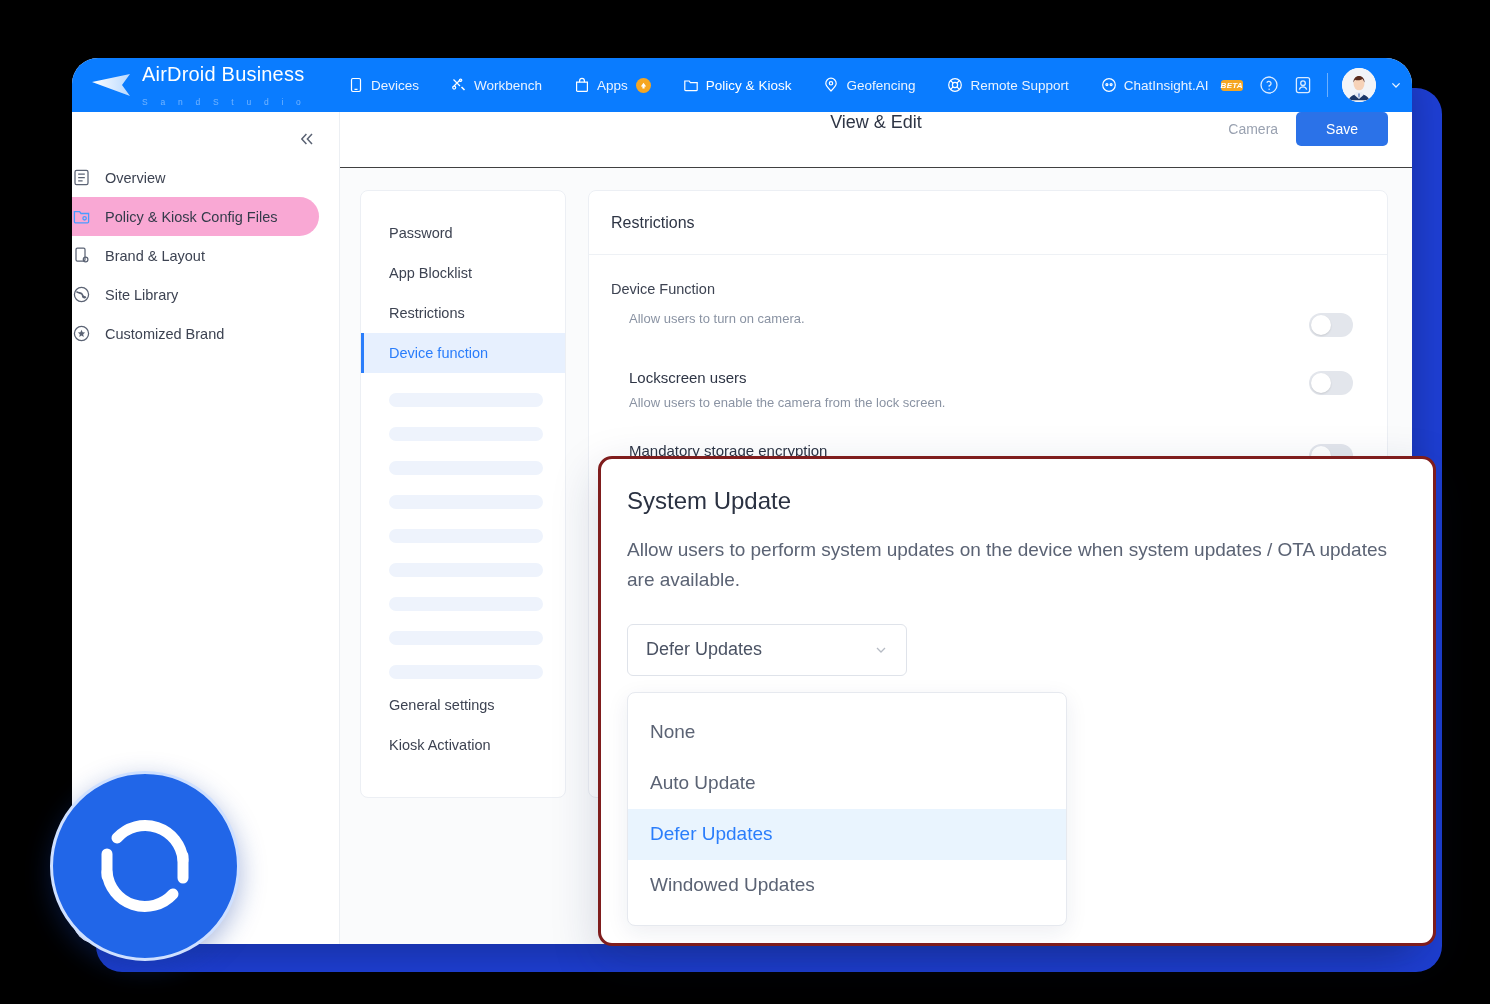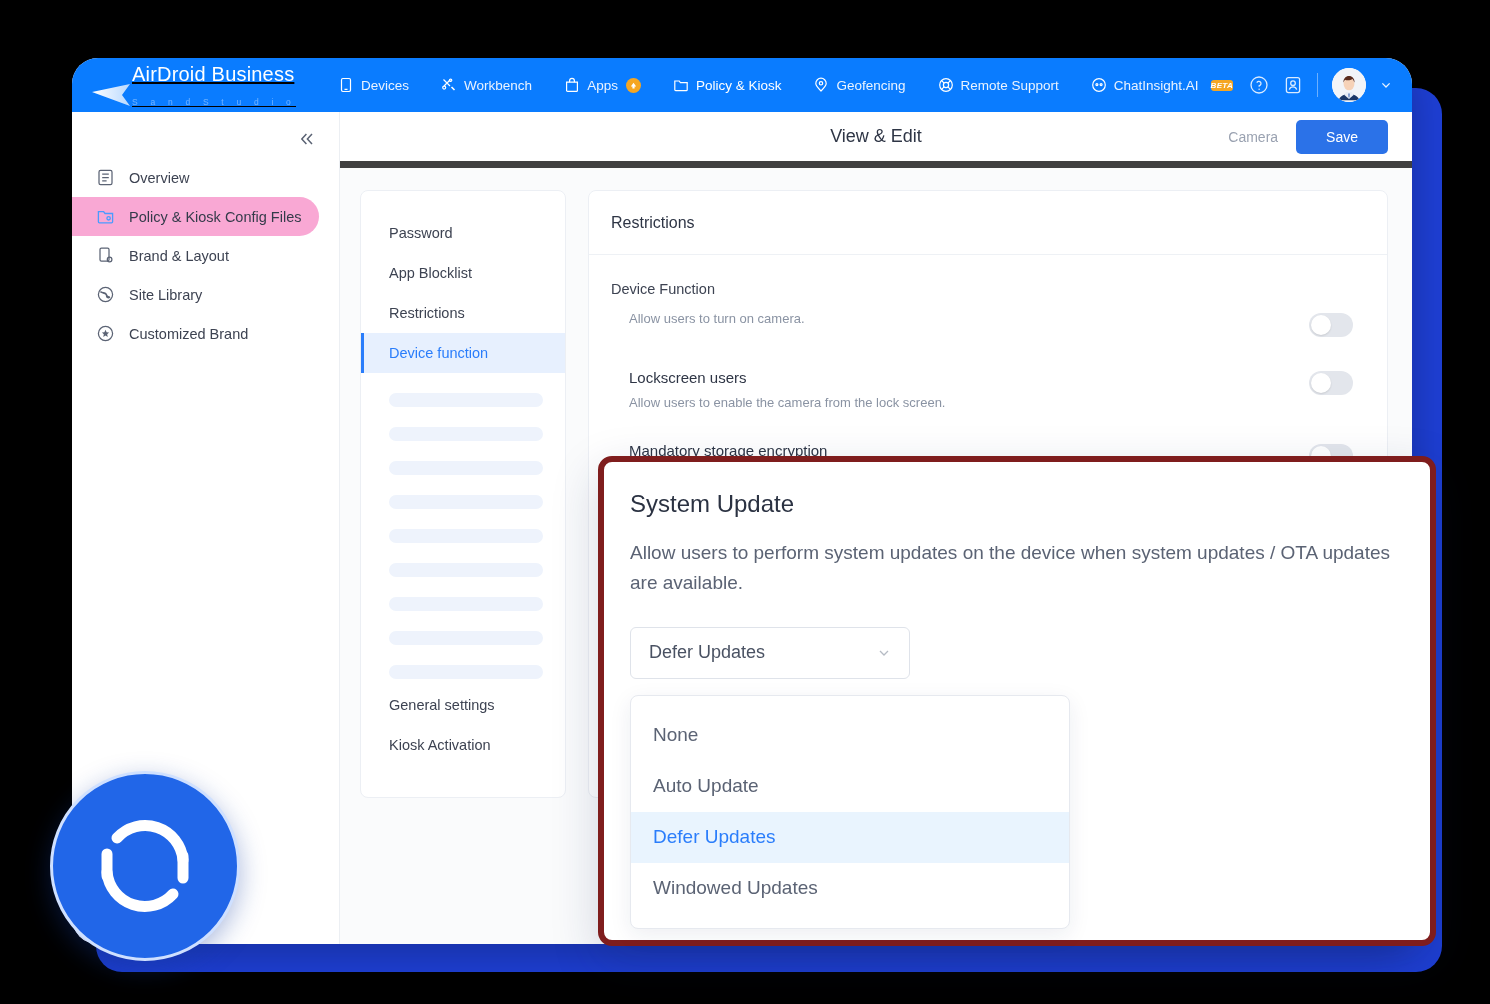--- a/index.html
+++ b/index.html
@@ -40,7 +40,7 @@
     align-items: center;
     padding: 0 16px 0 20px;
   }
-  .brand { display: flex; align-items: flex-end; padding-right: 18px; text-decoration: underline; }
+  .brand { display: flex; align-items: center; gap: 10px; padding-right: 18px; }
   .brand-arrow { width: 40px; height: 22px; flex: 0 0 auto; }
   .brand-text { line-height: 1; }
   .brand-title {

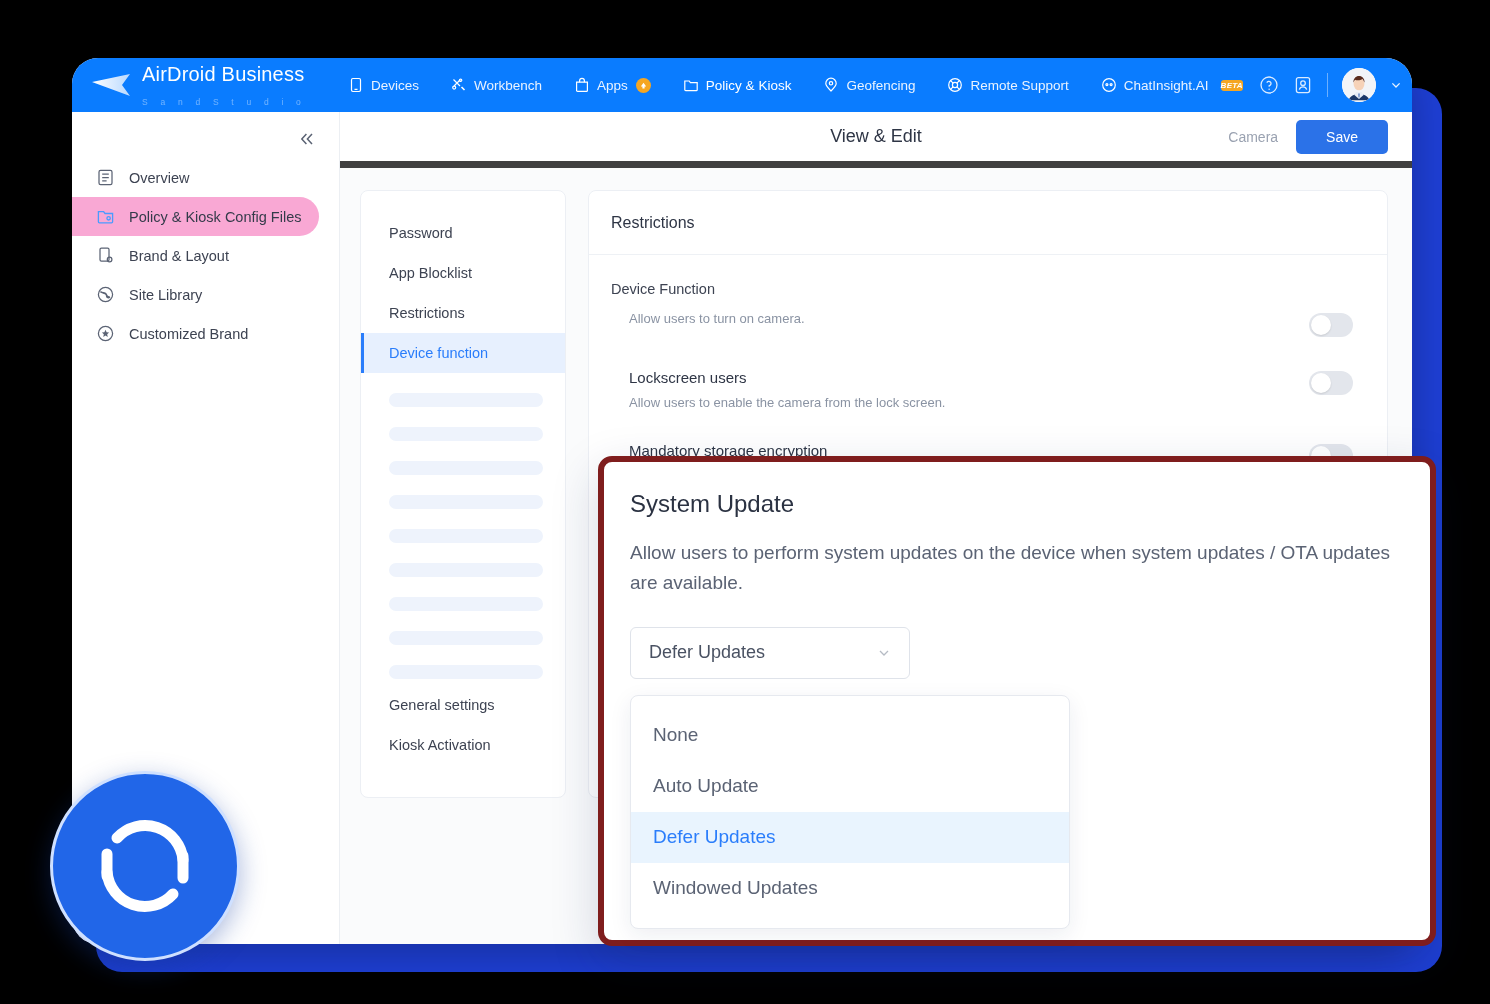--- a/index.html
+++ b/index.html
@@ -118,8 +118,8 @@
   
   .content { flex: 1; display: flex; flex-direction: column; background: #fafbfc; }
   .content-head {
-    height: 56px; background: #fff; border-bottom: 7px solid #404040;
-    display: flex; align-items: center; padding: 0 24px; position: relative;
+    height: 56px; background: #fff; border-bottom: 1px solid #404040;
+    display: flex; align-items: flex-start; padding: 0 24px; position: relative;
   }
   .content-title {
     position: absolute; left: 0; right: 0; text-align: center;

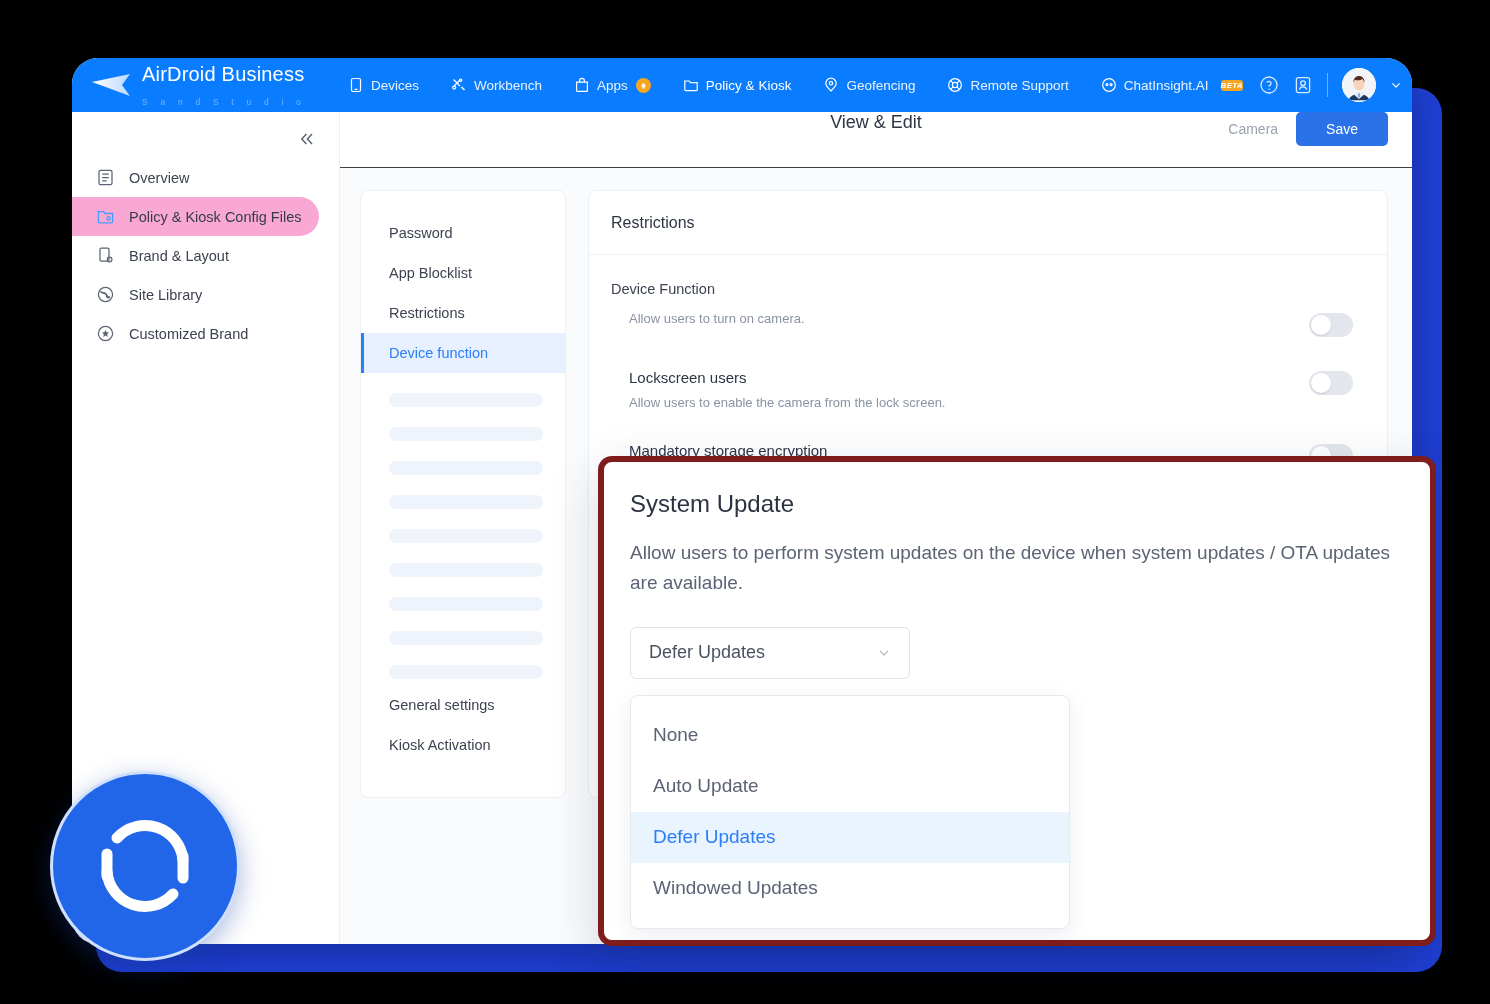--- a/index.html
+++ b/index.html
@@ -101,7 +101,6 @@
   .side-item {
     display: flex; align-items: center; gap: 14px;
     height: 39px; margin: 0 20px 0 0;
-    padding-left: 24px;
     border-radius: 0 20px 20px 0;
     color: #3d4352; font-size: 14.5px; cursor: pointer; position: relative;
   }

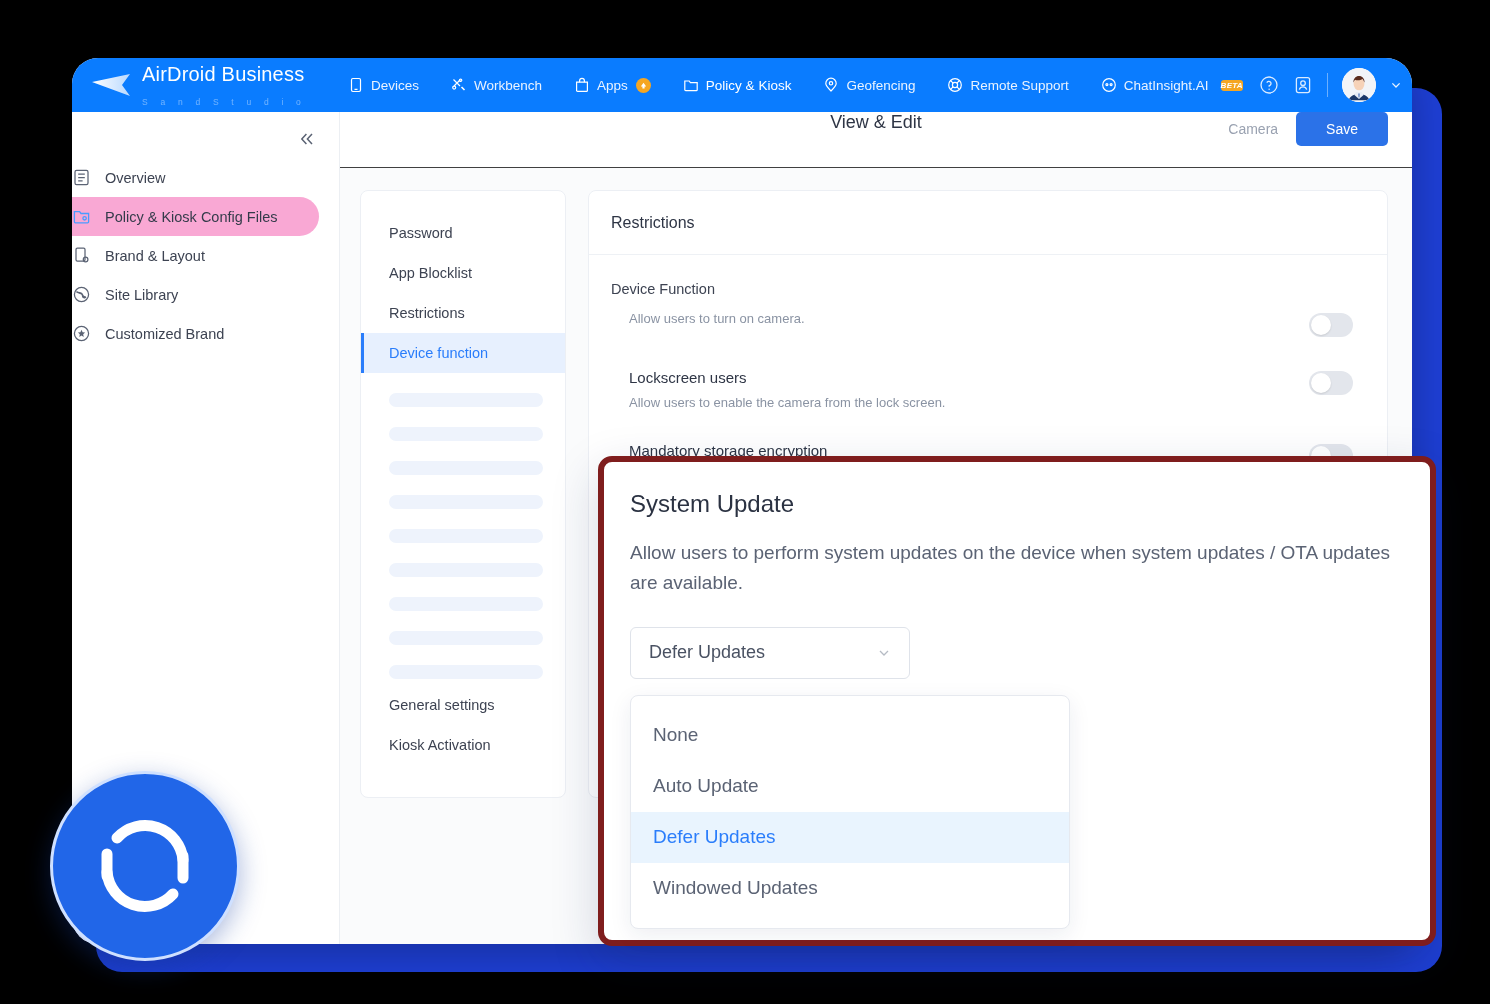--- a/index.html
+++ b/index.html
@@ -186,7 +186,7 @@
     left: 598px; top: 456px;
     width: 838px; height: 490px;
     background: #fff;
-    border: 6px solid #7f1d1d;
+    border: 3px solid #7f1d1d;
     border-radius: 14px;
     box-shadow: 0 16px 48px rgba(20,40,90,.18);
     padding: 28px 26px 0 26px;

